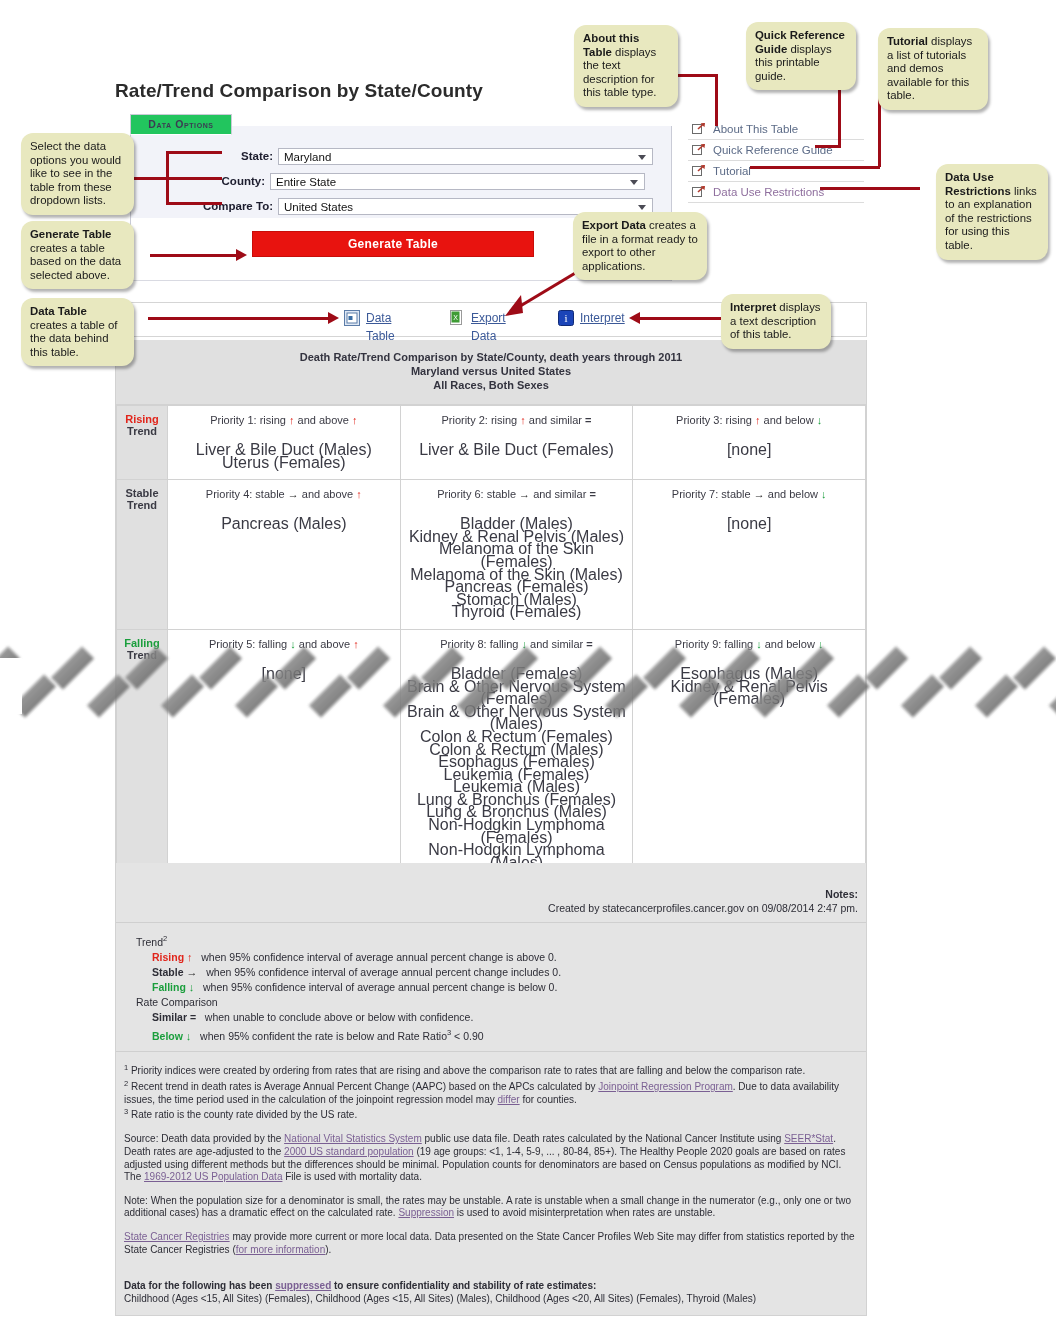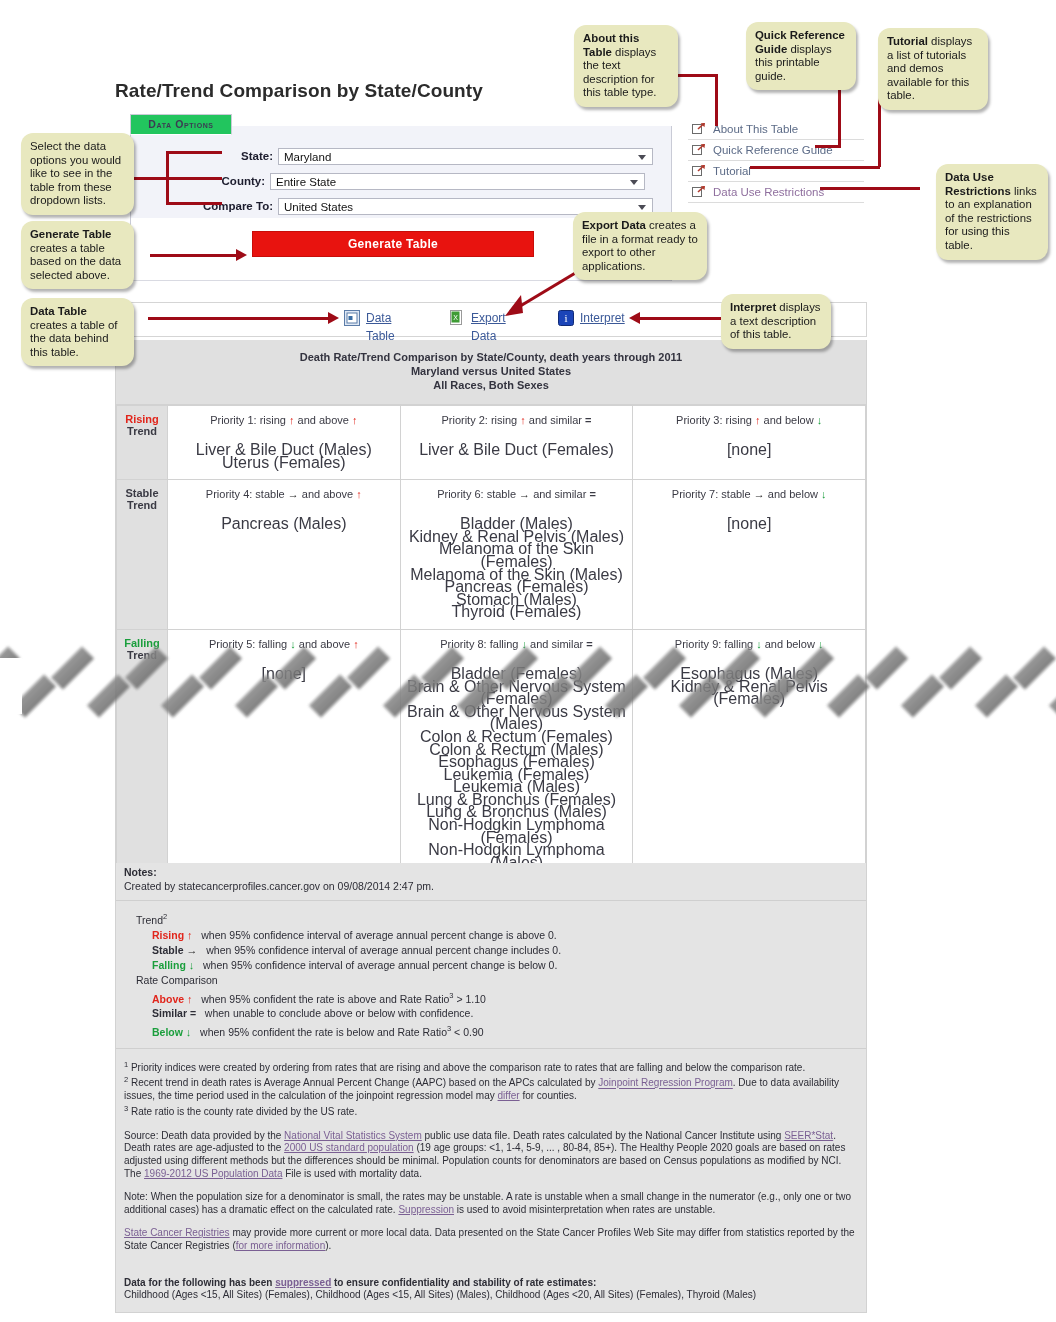--- a/index.html
+++ b/index.html
@@ -125,7 +125,7 @@
     position:absolute;left:115px;width:750px;background:#e4e4e4;
     border:1px solid #d2d2d2;border-top:none;
   }
-  .notes-hd{padding:2px 8px 7px 8px;border-bottom:1px solid #cfcfcf;}
+  .notes-hd{padding:24px 8px 7px 8px;border-bottom:1px solid #cfcfcf;text-align:right;}
   .notes-hd .t{font-size:10.5px;font-weight:bold;color:#2d2d36;line-height:14px;}
   .notes-hd .s{font-size:10.5px;color:#2d2d36;line-height:14px;}
   .legend{padding:8px 8px 8px 20px;border-bottom:1px solid #cfcfcf;}

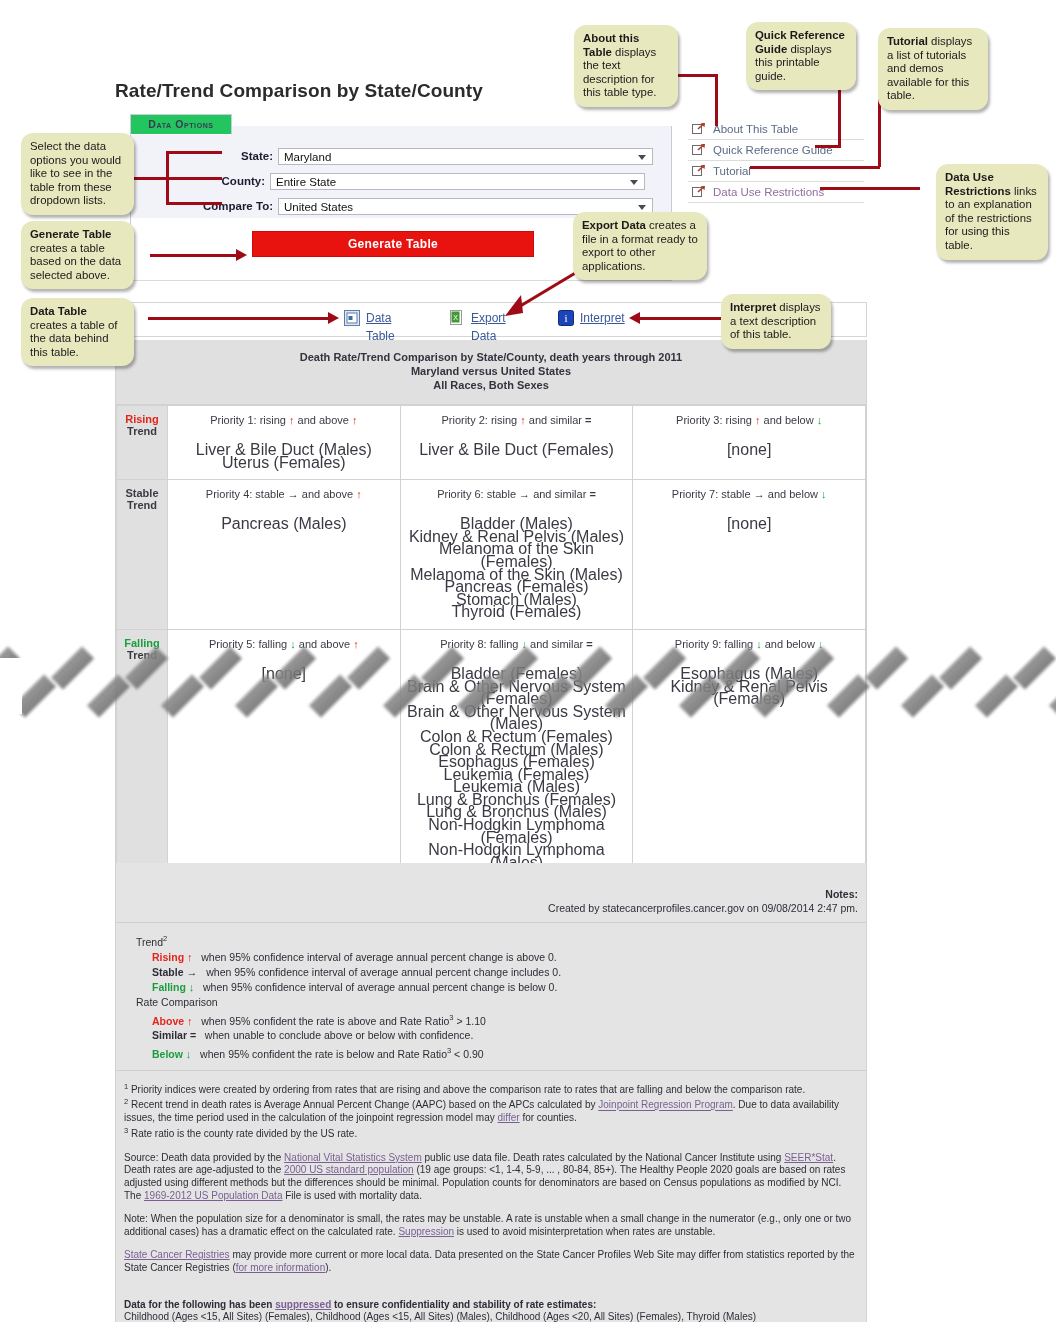--- a/index.html
+++ b/index.html
@@ -434,11 +434,6 @@
       <span>when 95% confidence interval of average annual percent change is below 0.</span>
     </div>
     <div class="grp">Rate Comparison</div>
-    <div class="row">
-      <b style="color:#e1251b">Above</b>
-      <span class="arrow-up">↑</span>&nbsp;&nbsp;
-      <span>when 95% confident the rate is above and Rate Ratio</span><sup>3</sup><span> &gt; 1.10</span>
-    </div>
     <div class="row">
       <b>Similar</b>
       <b>=</b>&nbsp;&nbsp;

